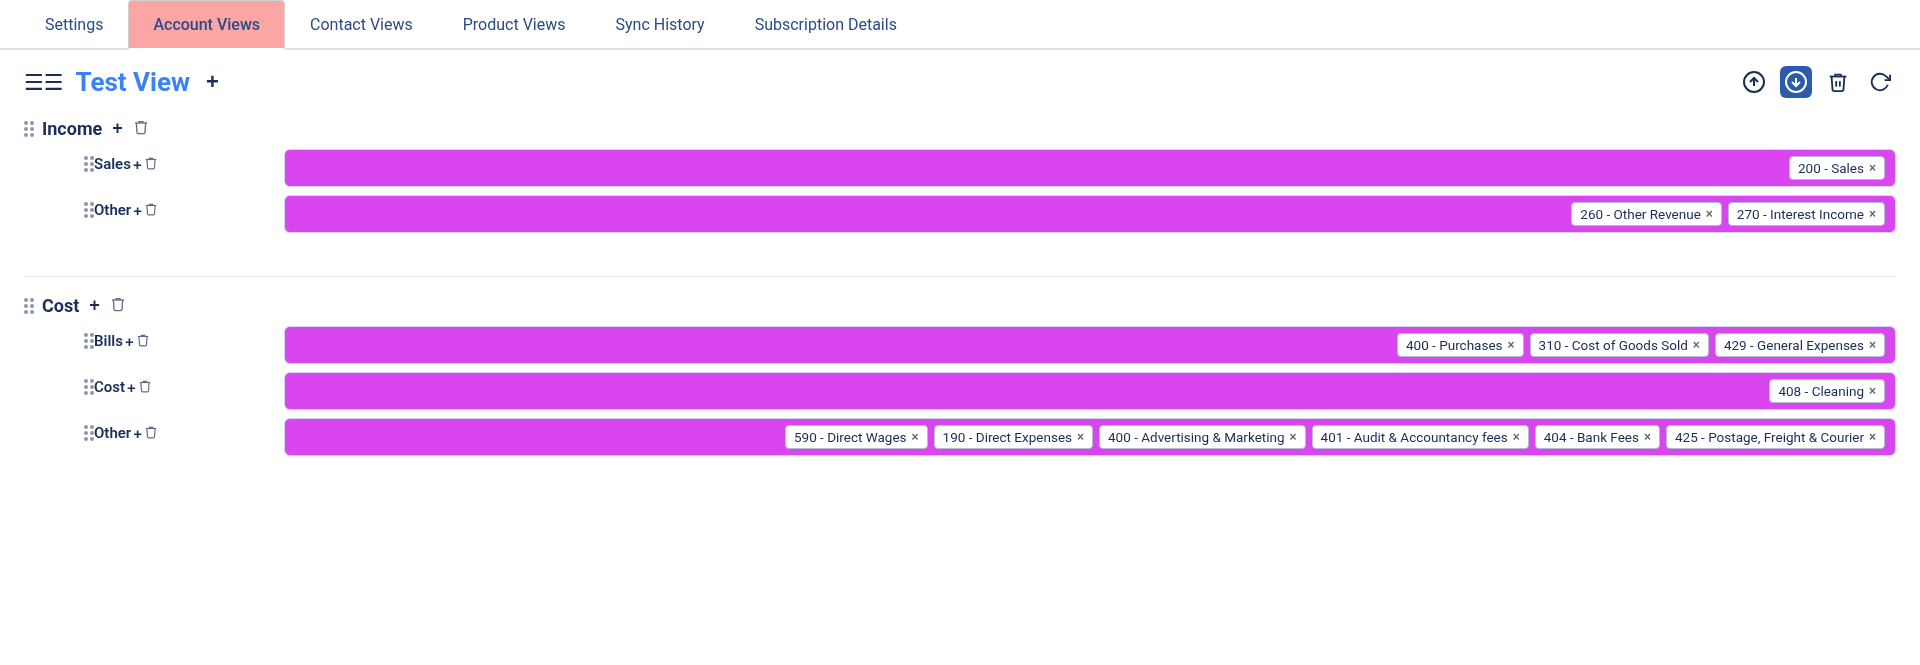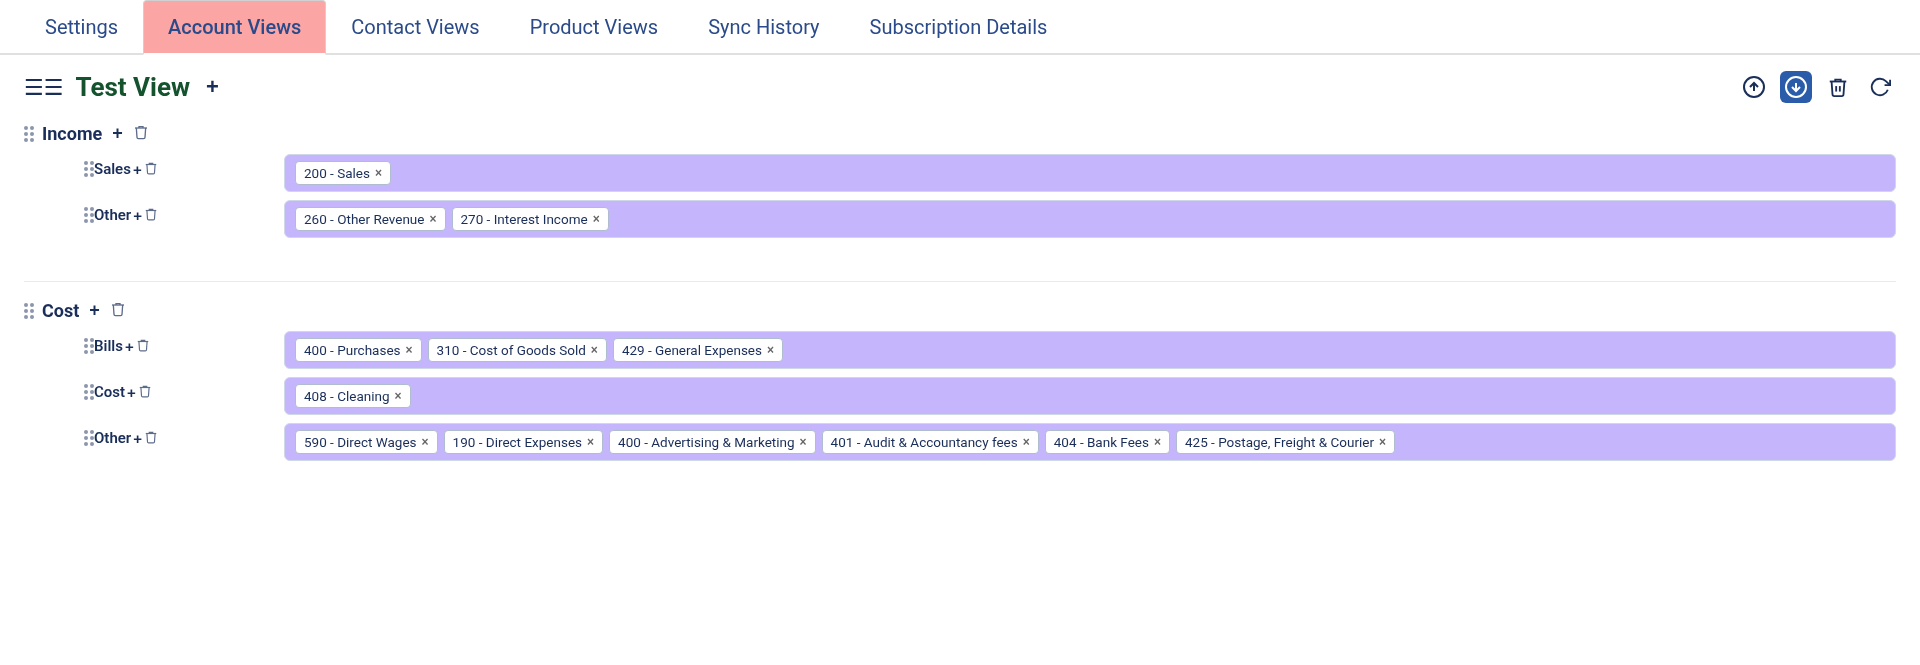--- a/index.html
+++ b/index.html
@@ -15,7 +15,7 @@
     .tab {
       padding: 14px 24px;
       cursor: pointer;
-      font-size: 20px;
+      font-size: 16px;
       color: #2a4a8a;
       border: 1px solid transparent;
       border-bottom: none;

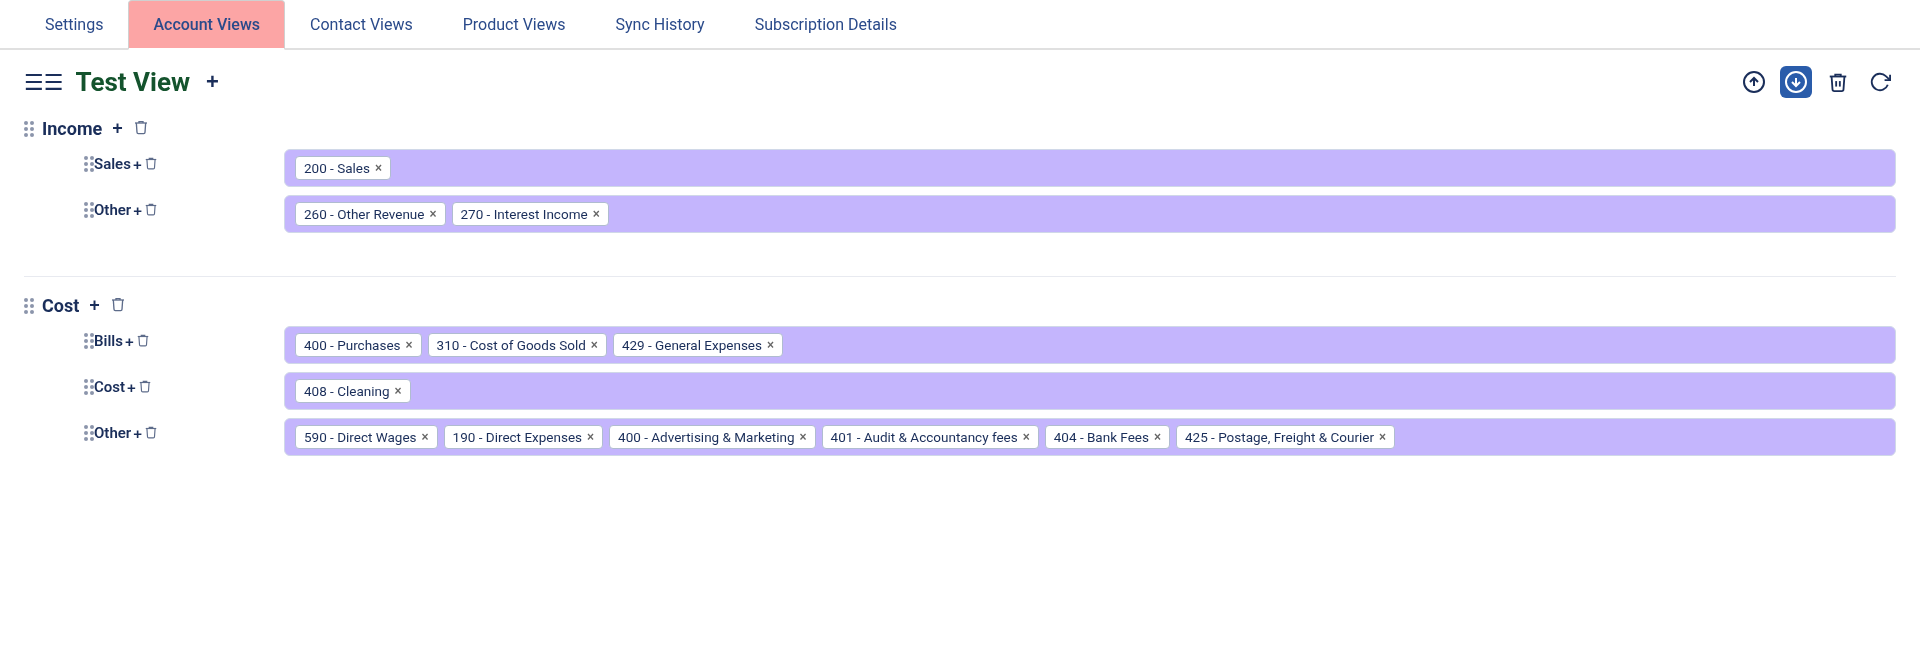--- a/index.html
+++ b/index.html
@@ -56,7 +56,7 @@
     .title-text {
       font-size: 26px;
       font-weight: 700;
-      color: #14532d;
+      color: #3b82f6;
     }
     .title-add-btn {
       font-size: 22px;

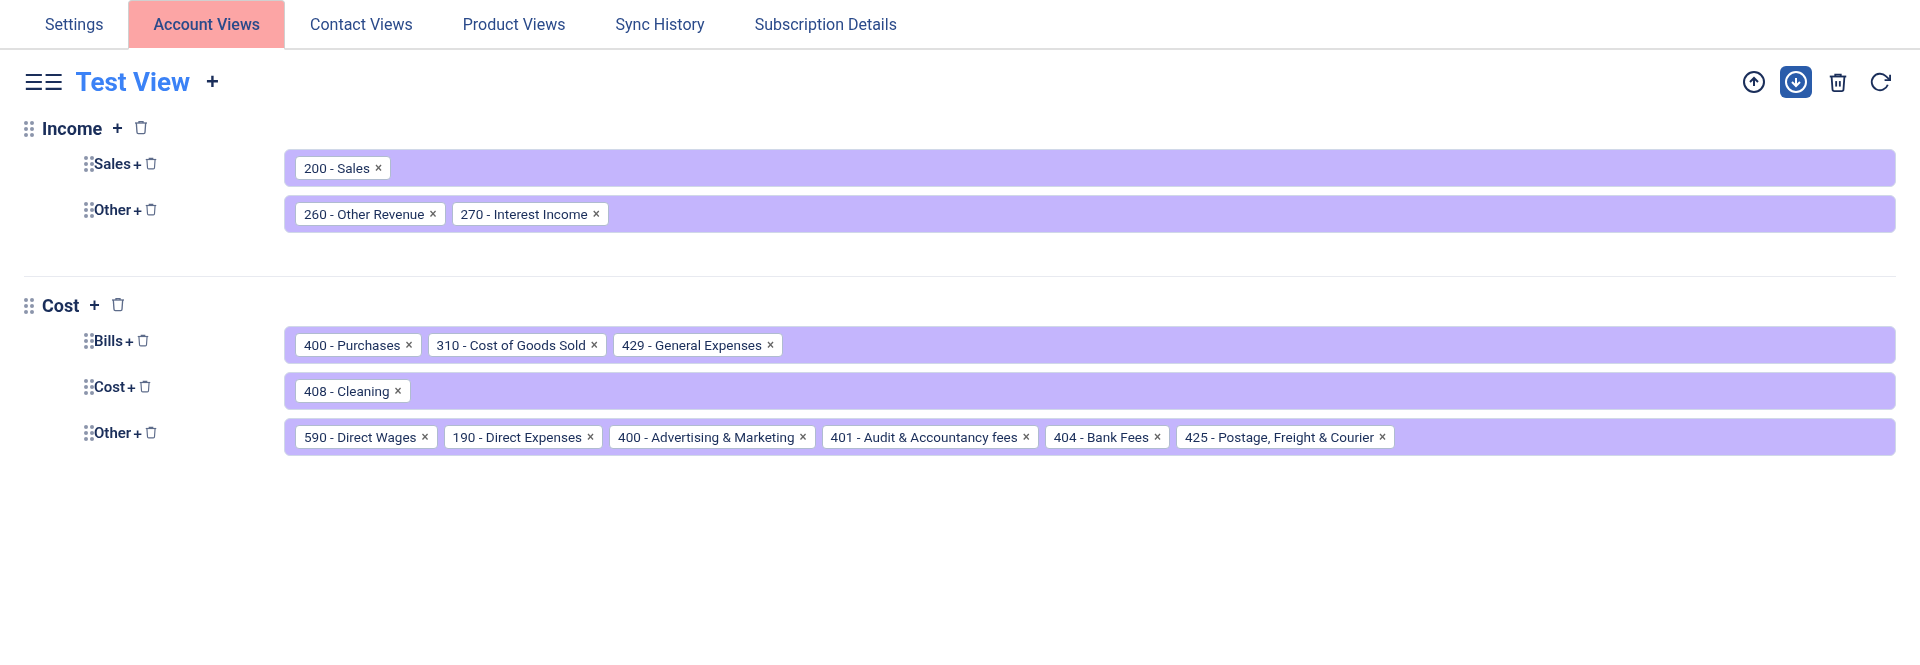--- a/index.html
+++ b/index.html
@@ -165,7 +165,8 @@
       flex-wrap: wrap;
       gap: 6px;
       min-height: 38px;
-      background: #c4b5fd;
+      background: #d946ef;
+      justify-content: flex-end;
     }
     .tag {
       display: inline-flex;

